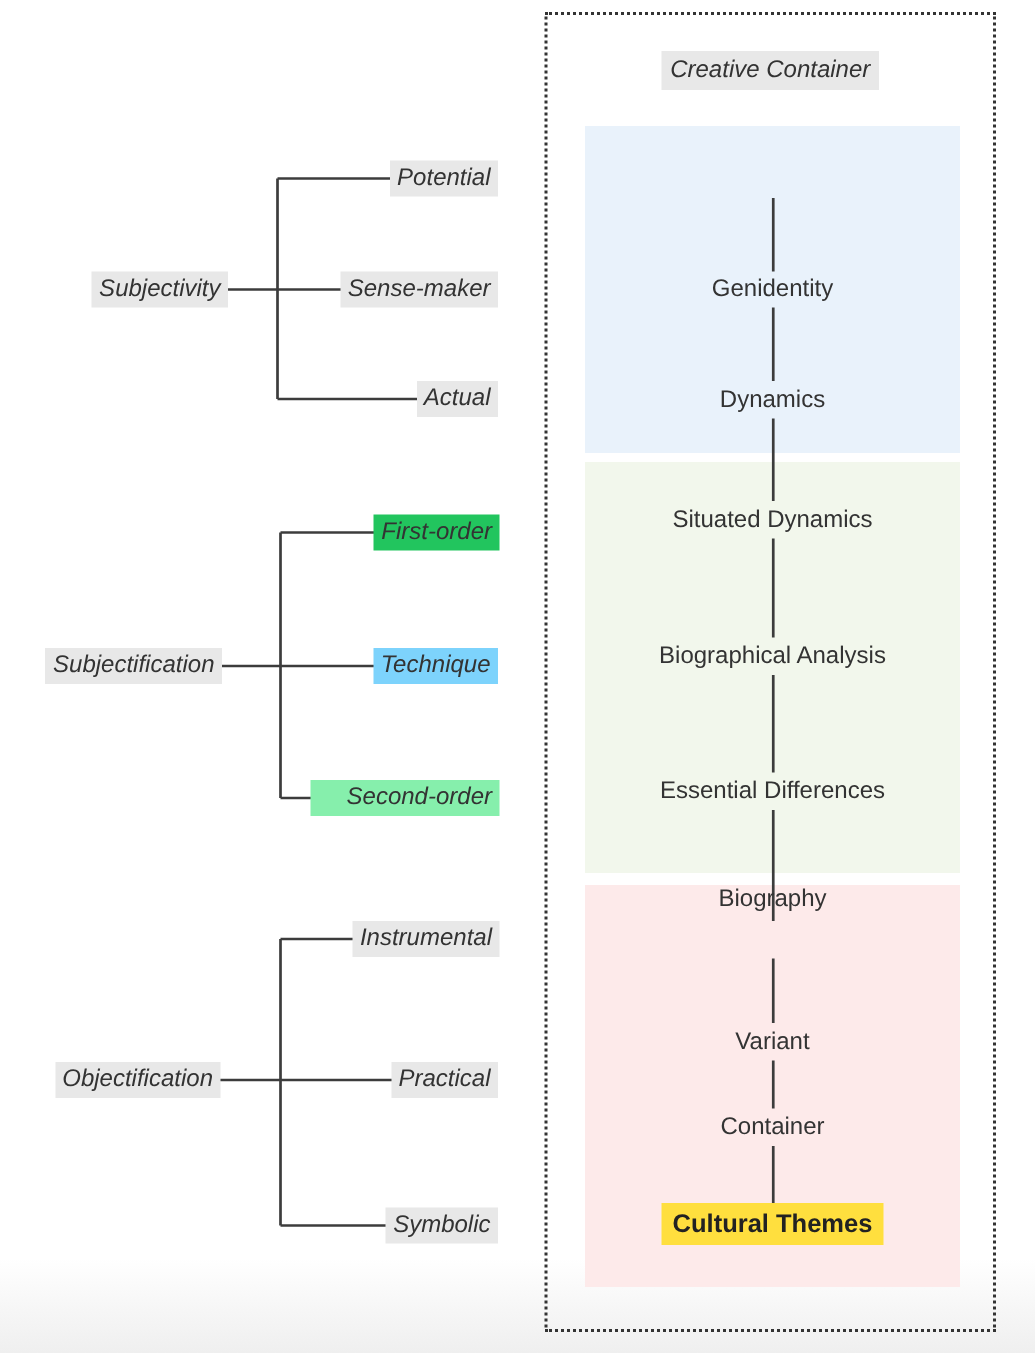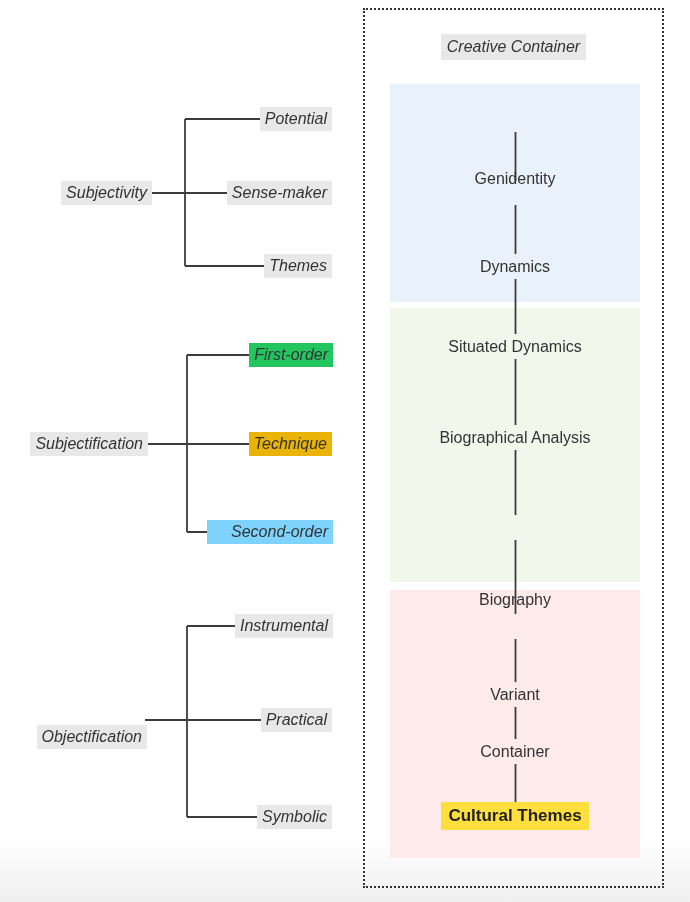--- a/index.html
+++ b/index.html
@@ -115,7 +115,7 @@
   <span class="lbl" style="right: 358px; top: 708px; background-color: rgb(232, 232, 232);">Practical</span>
   <span class="lbl" style="right: 358px; top: 805px; background-color: rgb(232, 232, 232);">Symbolic</span>
 
-  <div class="node" style="top:167px">Genidentity</div>
+  <div class="node" style="top:181px">Genidentity</div>
   <div class="node" style="top:255px">Dynamics</div>
 
   <div class="node" style="top:335px">Situated Dynamics</div>

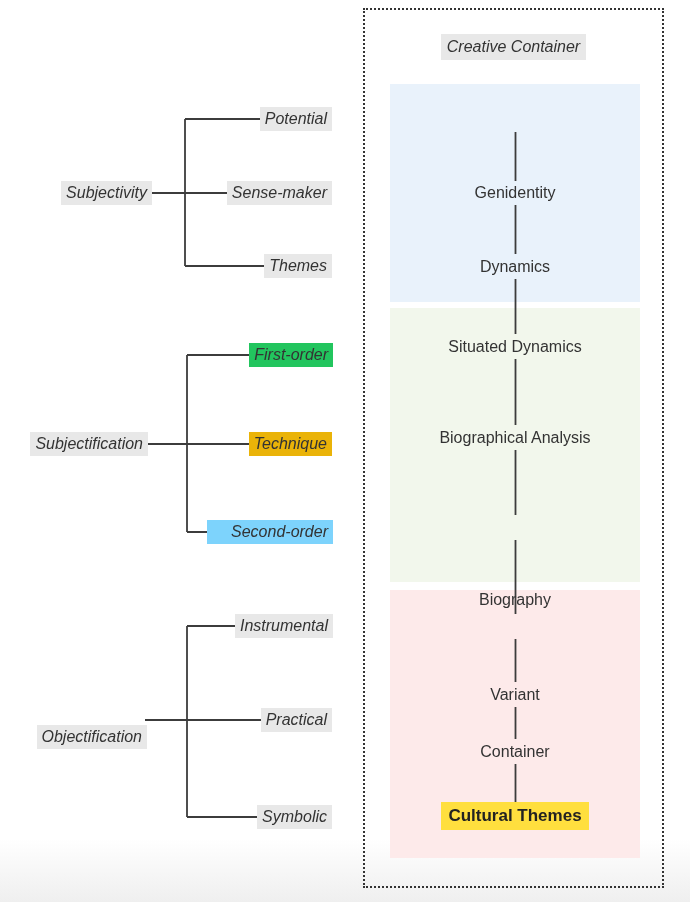--- a/index.html
+++ b/index.html
@@ -103,7 +103,7 @@
   <span class="lbl" style="right: 538px; top: 181px; background-color: rgb(232, 232, 232);">Subjectivity</span>
   <span class="lbl" style="right: 358px; top: 107px; background-color: rgb(232, 232, 232);">Potential</span>
   <span class="lbl" style="right: 358px; top: 181px; background-color: rgb(232, 232, 232);">Sense-maker</span>
-  <span class="lbl" style="right: 358px; top: 254px; background-color: rgb(232, 232, 232);">Themes</span>
+  <span class="lbl" style="right: 358px; top: 254px; background-color: rgb(232, 232, 232);">Actual</span>
 
   <span class="lbl" style="right: 542px; top: 432px; background-color: rgb(232, 232, 232); text-align: right;">Subjectification</span>
   <span class="lbl" style="right: 357px; top: 343px; background-color: #22c55e;">First-order</span>

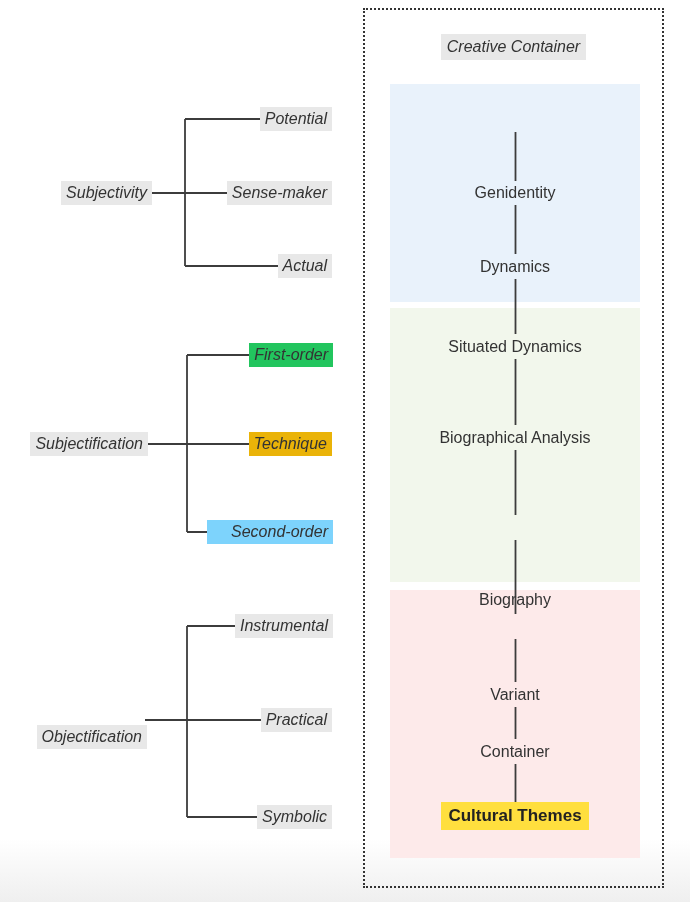--- a/index.html
+++ b/index.html
@@ -107,7 +107,7 @@
 
   <span class="lbl" style="right: 542px; top: 432px; background-color: rgb(232, 232, 232); text-align: right;">Subjectification</span>
   <span class="lbl" style="right: 357px; top: 343px; background-color: #22c55e;">First-order</span>
-  <span class="lbl" style="right: 358px; top: 432px; background-color: #eab308;">Technique</span>
+  <span class="lbl" style="right: 358px; top: 432px; background-color: #7dd3fc;">Technique</span>
   <span class="lbl" style="right: 357px; top: 520px; background-color: #7dd3fc; padding-left: 24px;">Second-order</span>
 
   <span class="lbl" style="right: 543px; top: 708px; background-color: rgb(232, 232, 232); margin-top: 17px;">Objectification</span>

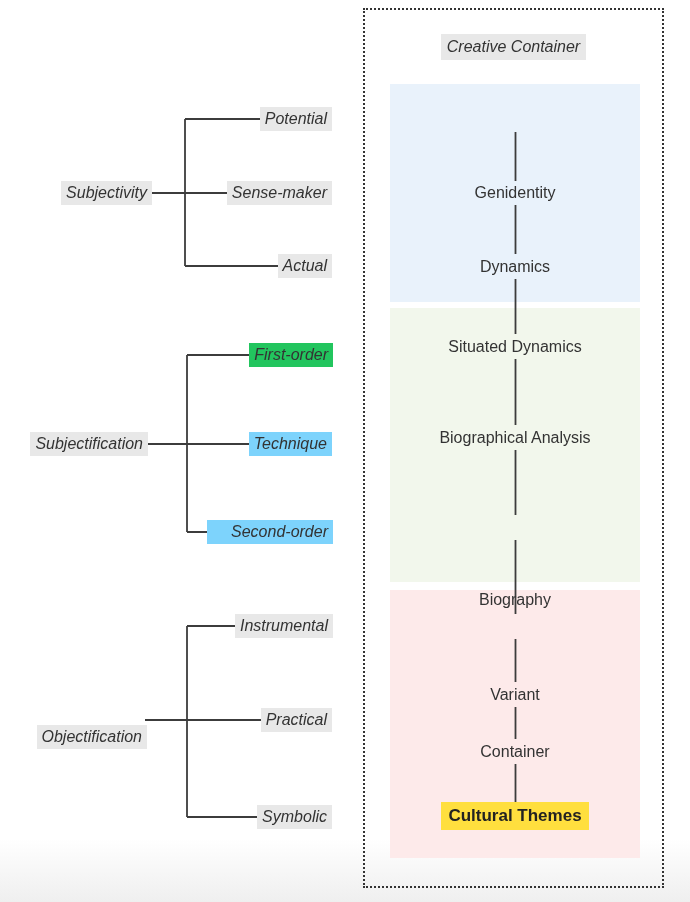--- a/index.html
+++ b/index.html
@@ -108,7 +108,7 @@
   <span class="lbl" style="right: 542px; top: 432px; background-color: rgb(232, 232, 232); text-align: right;">Subjectification</span>
   <span class="lbl" style="right: 357px; top: 343px; background-color: #22c55e;">First-order</span>
   <span class="lbl" style="right: 358px; top: 432px; background-color: #7dd3fc;">Technique</span>
-  <span class="lbl" style="right: 357px; top: 520px; background-color: #7dd3fc; padding-left: 24px;">Second-order</span>
+  <span class="lbl" style="right: 357px; top: 520px; background-color: #86efac; padding-left: 24px;">Second-order</span>
 
   <span class="lbl" style="right: 543px; top: 708px; background-color: rgb(232, 232, 232); margin-top: 17px;">Objectification</span>
   <span class="lbl" style="right: 357px; top: 614px; background-color: rgb(232, 232, 232);">Instrumental</span>

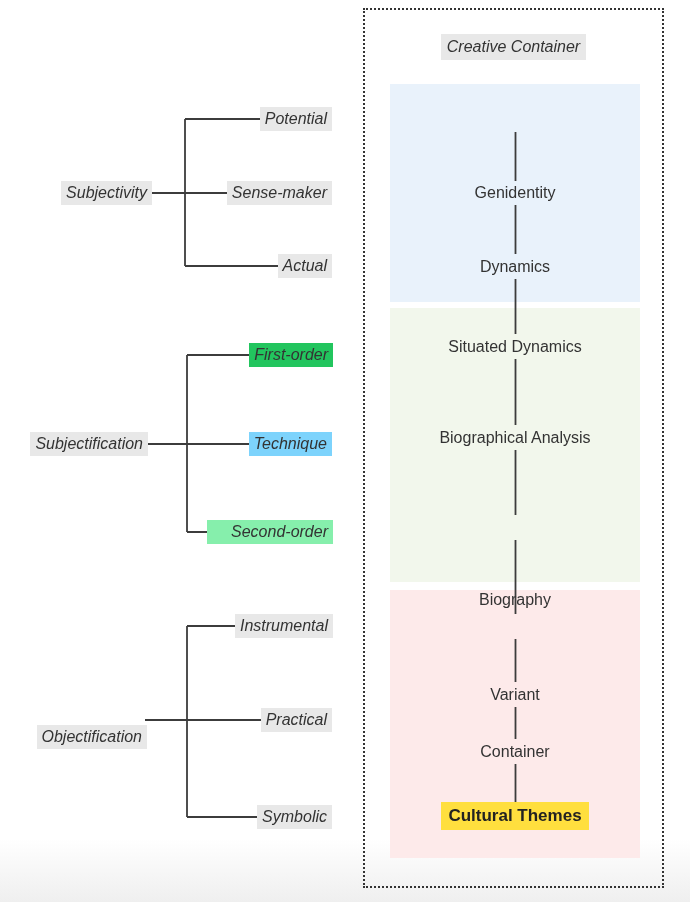--- a/index.html
+++ b/index.html
@@ -120,6 +120,7 @@
 
   <div class="node" style="top:335px">Situated Dynamics</div>
   <div class="node" style="top:426px">Biographical Analysis</div>
+  <div class="node" style="top:516px">Essential Differences</div>
 
   <div class="node" style="top:588px">Biography</div>
   <div class="node" style="top:683px">Variant</div>

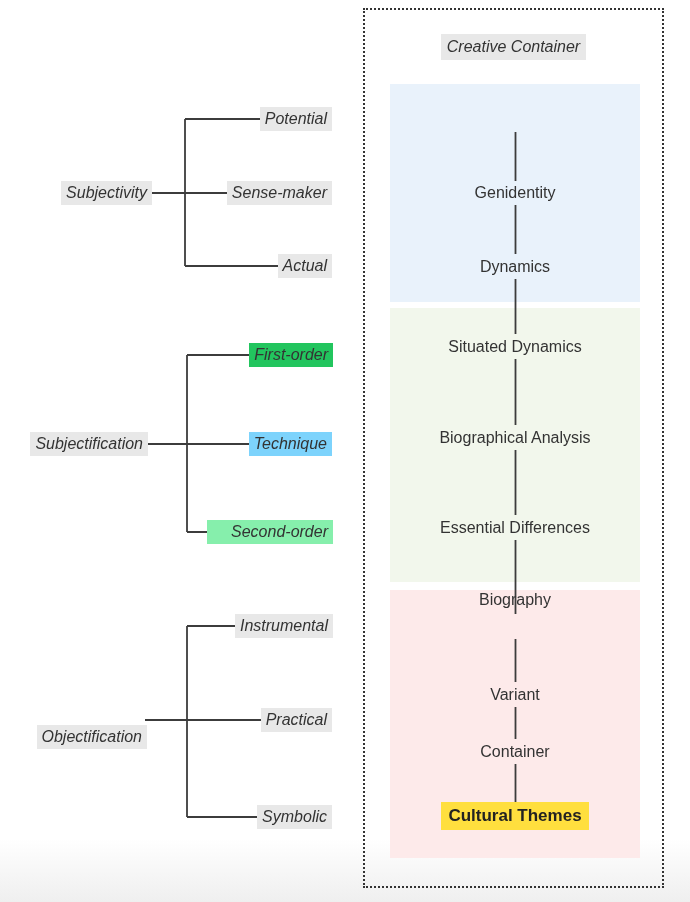--- a/index.html
+++ b/index.html
@@ -110,7 +110,7 @@
   <span class="lbl" style="right: 358px; top: 432px; background-color: #7dd3fc;">Technique</span>
   <span class="lbl" style="right: 357px; top: 520px; background-color: #86efac; padding-left: 24px;">Second-order</span>
 
-  <span class="lbl" style="right: 543px; top: 708px; background-color: rgb(232, 232, 232); margin-top: 17px;">Objectification</span>
+  <span class="lbl" style="right: 543px; top: 708px; background-color: rgb(232, 232, 232);">Objectification</span>
   <span class="lbl" style="right: 357px; top: 614px; background-color: rgb(232, 232, 232);">Instrumental</span>
   <span class="lbl" style="right: 358px; top: 708px; background-color: rgb(232, 232, 232);">Practical</span>
   <span class="lbl" style="right: 358px; top: 805px; background-color: rgb(232, 232, 232);">Symbolic</span>

